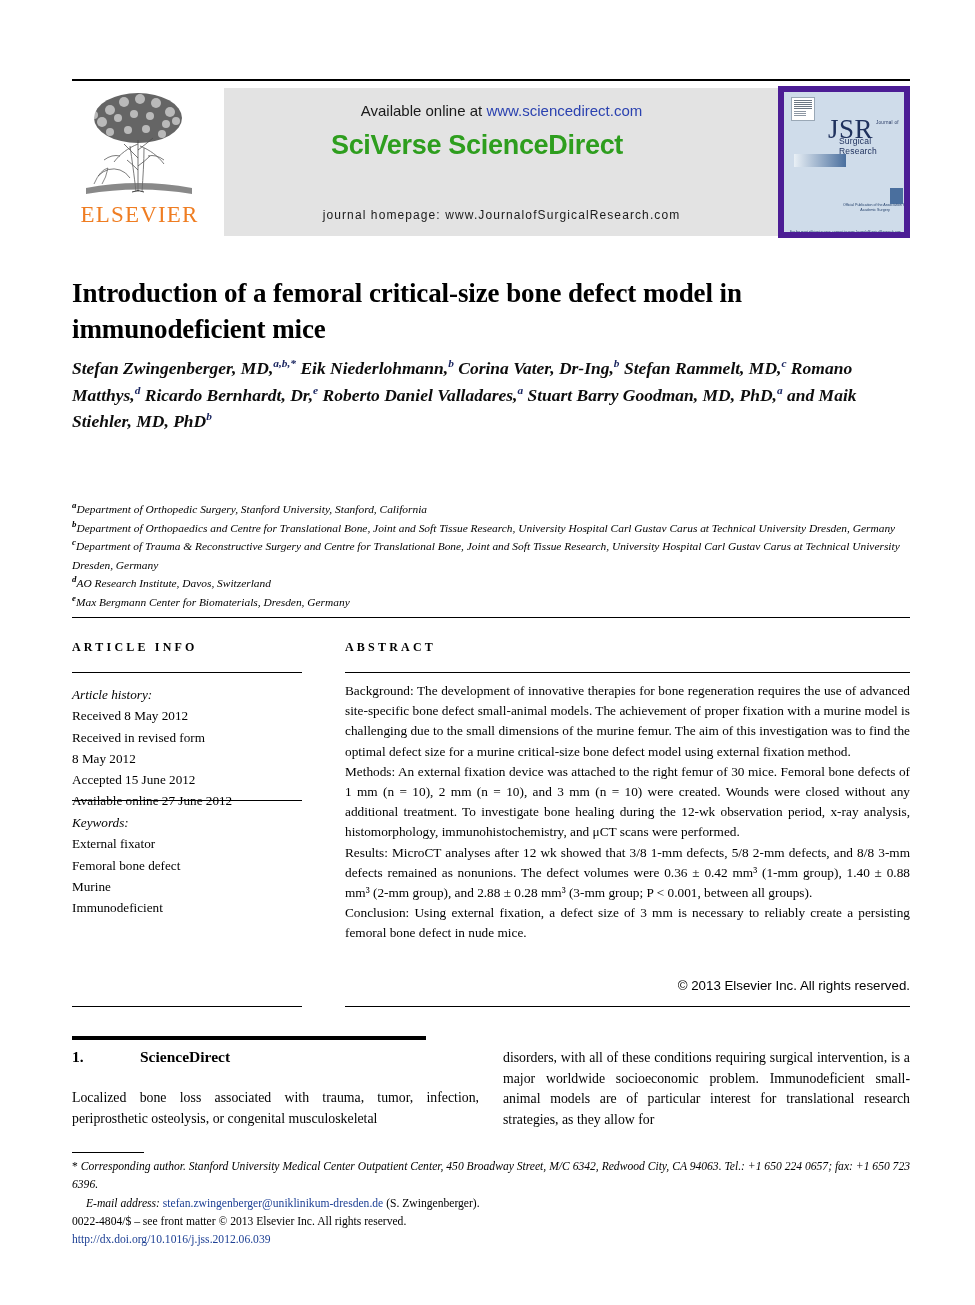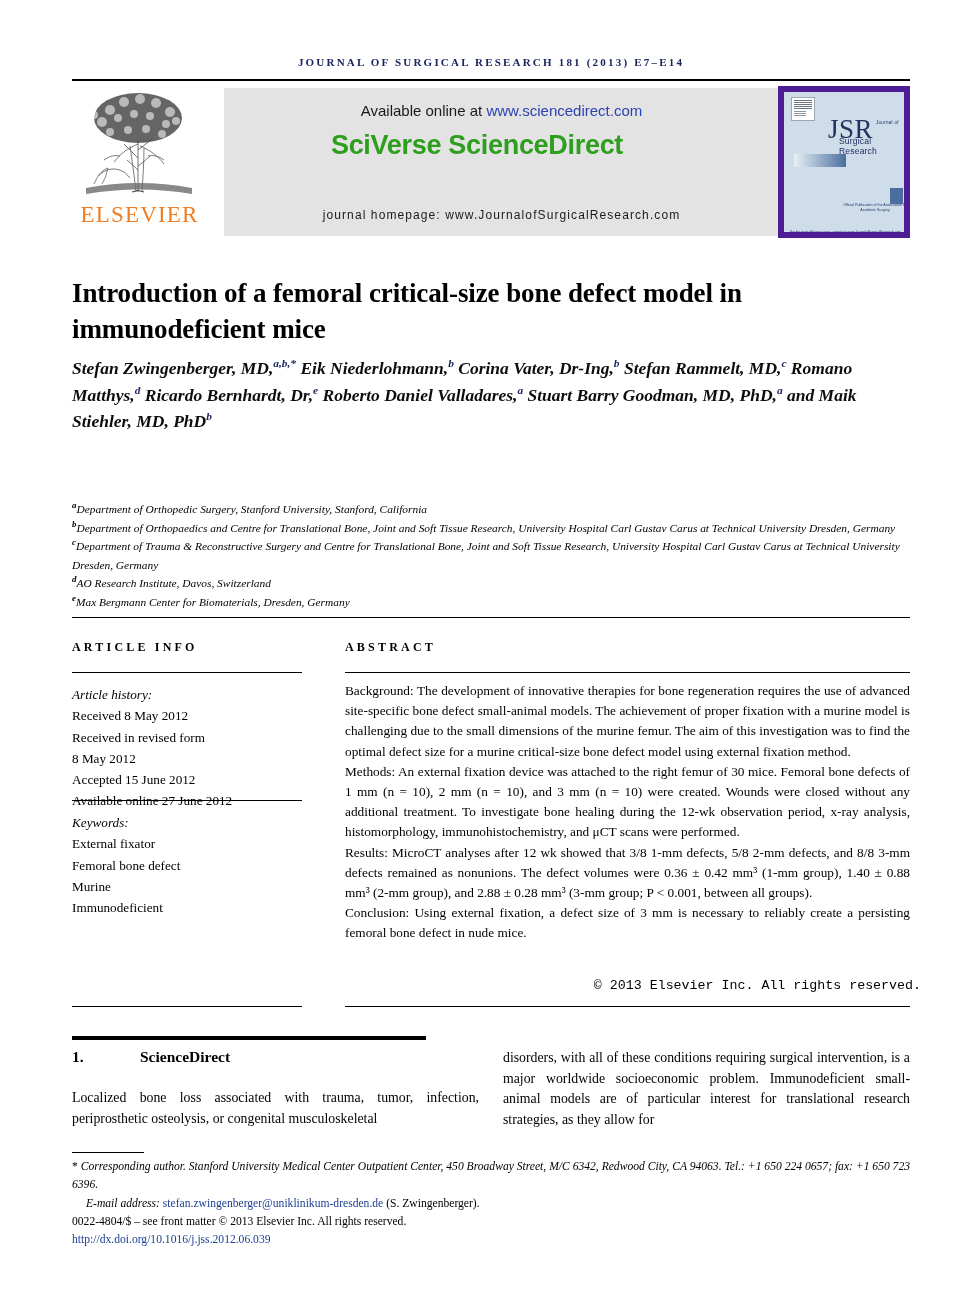--- a/index.html
+++ b/index.html
@@ -348,7 +348,6 @@
 
 <div class="page">
 
-  <div class="runhead">Journal of Surgical Research 181 (2013) e7–e14</div>
   <div class="rule-top"></div>
 
   <div class="masthead">

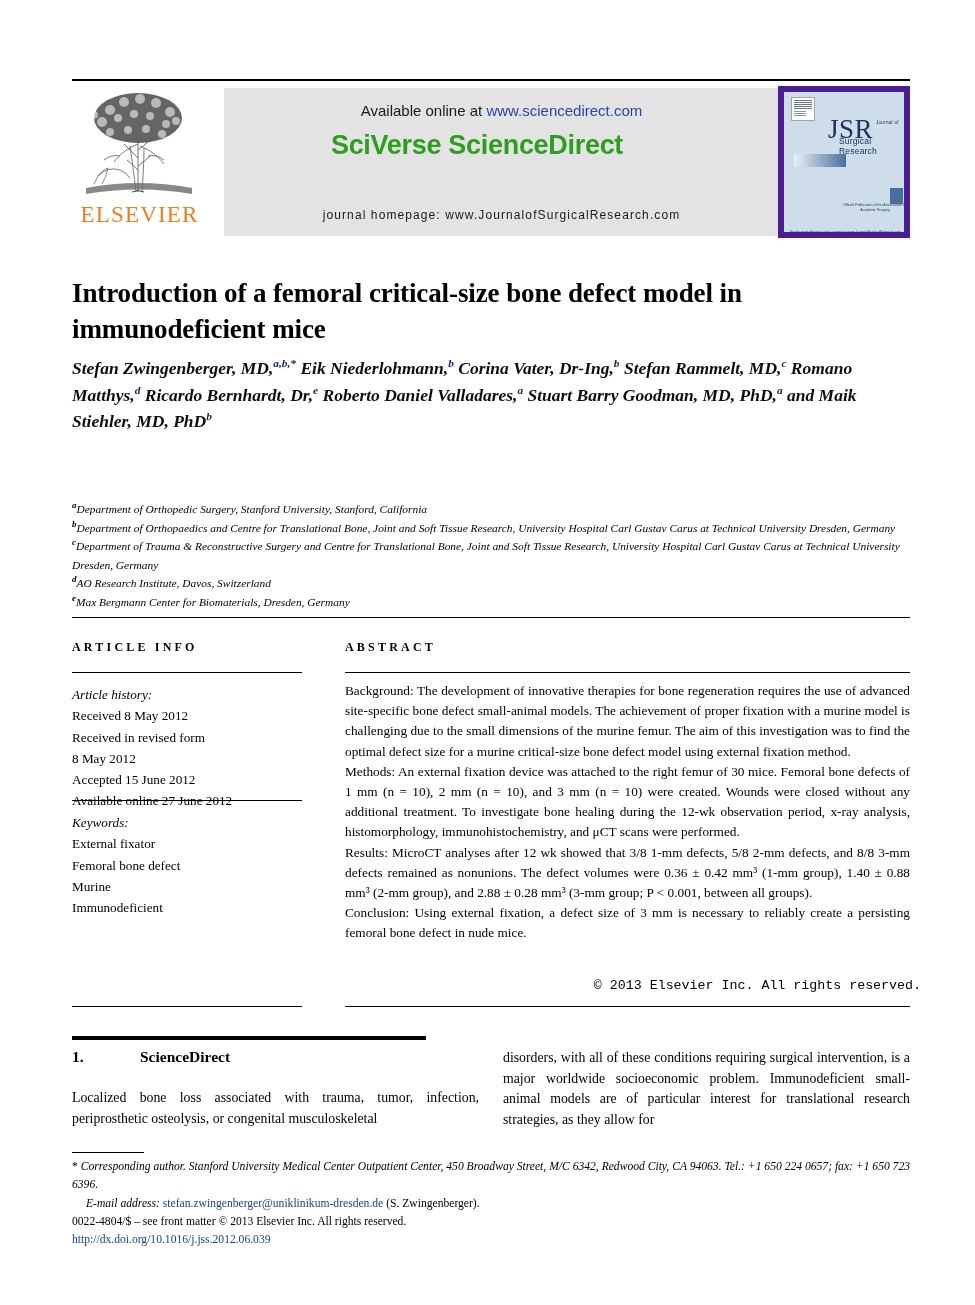--- a/index.html
+++ b/index.html
@@ -292,9 +292,9 @@
   .abs-lead { }
   .copyline {
     position: absolute;
-    left: 356px; top: 978px; width: 565px;
+    left: 345px; top: 978px; width: 565px;
     text-align: right;
-    font-family: Liberation Mono, monospace;
+    font-family: Liberation Sans, sans-serif;
     font-size: 13.3px;
     color: #000;
   }

